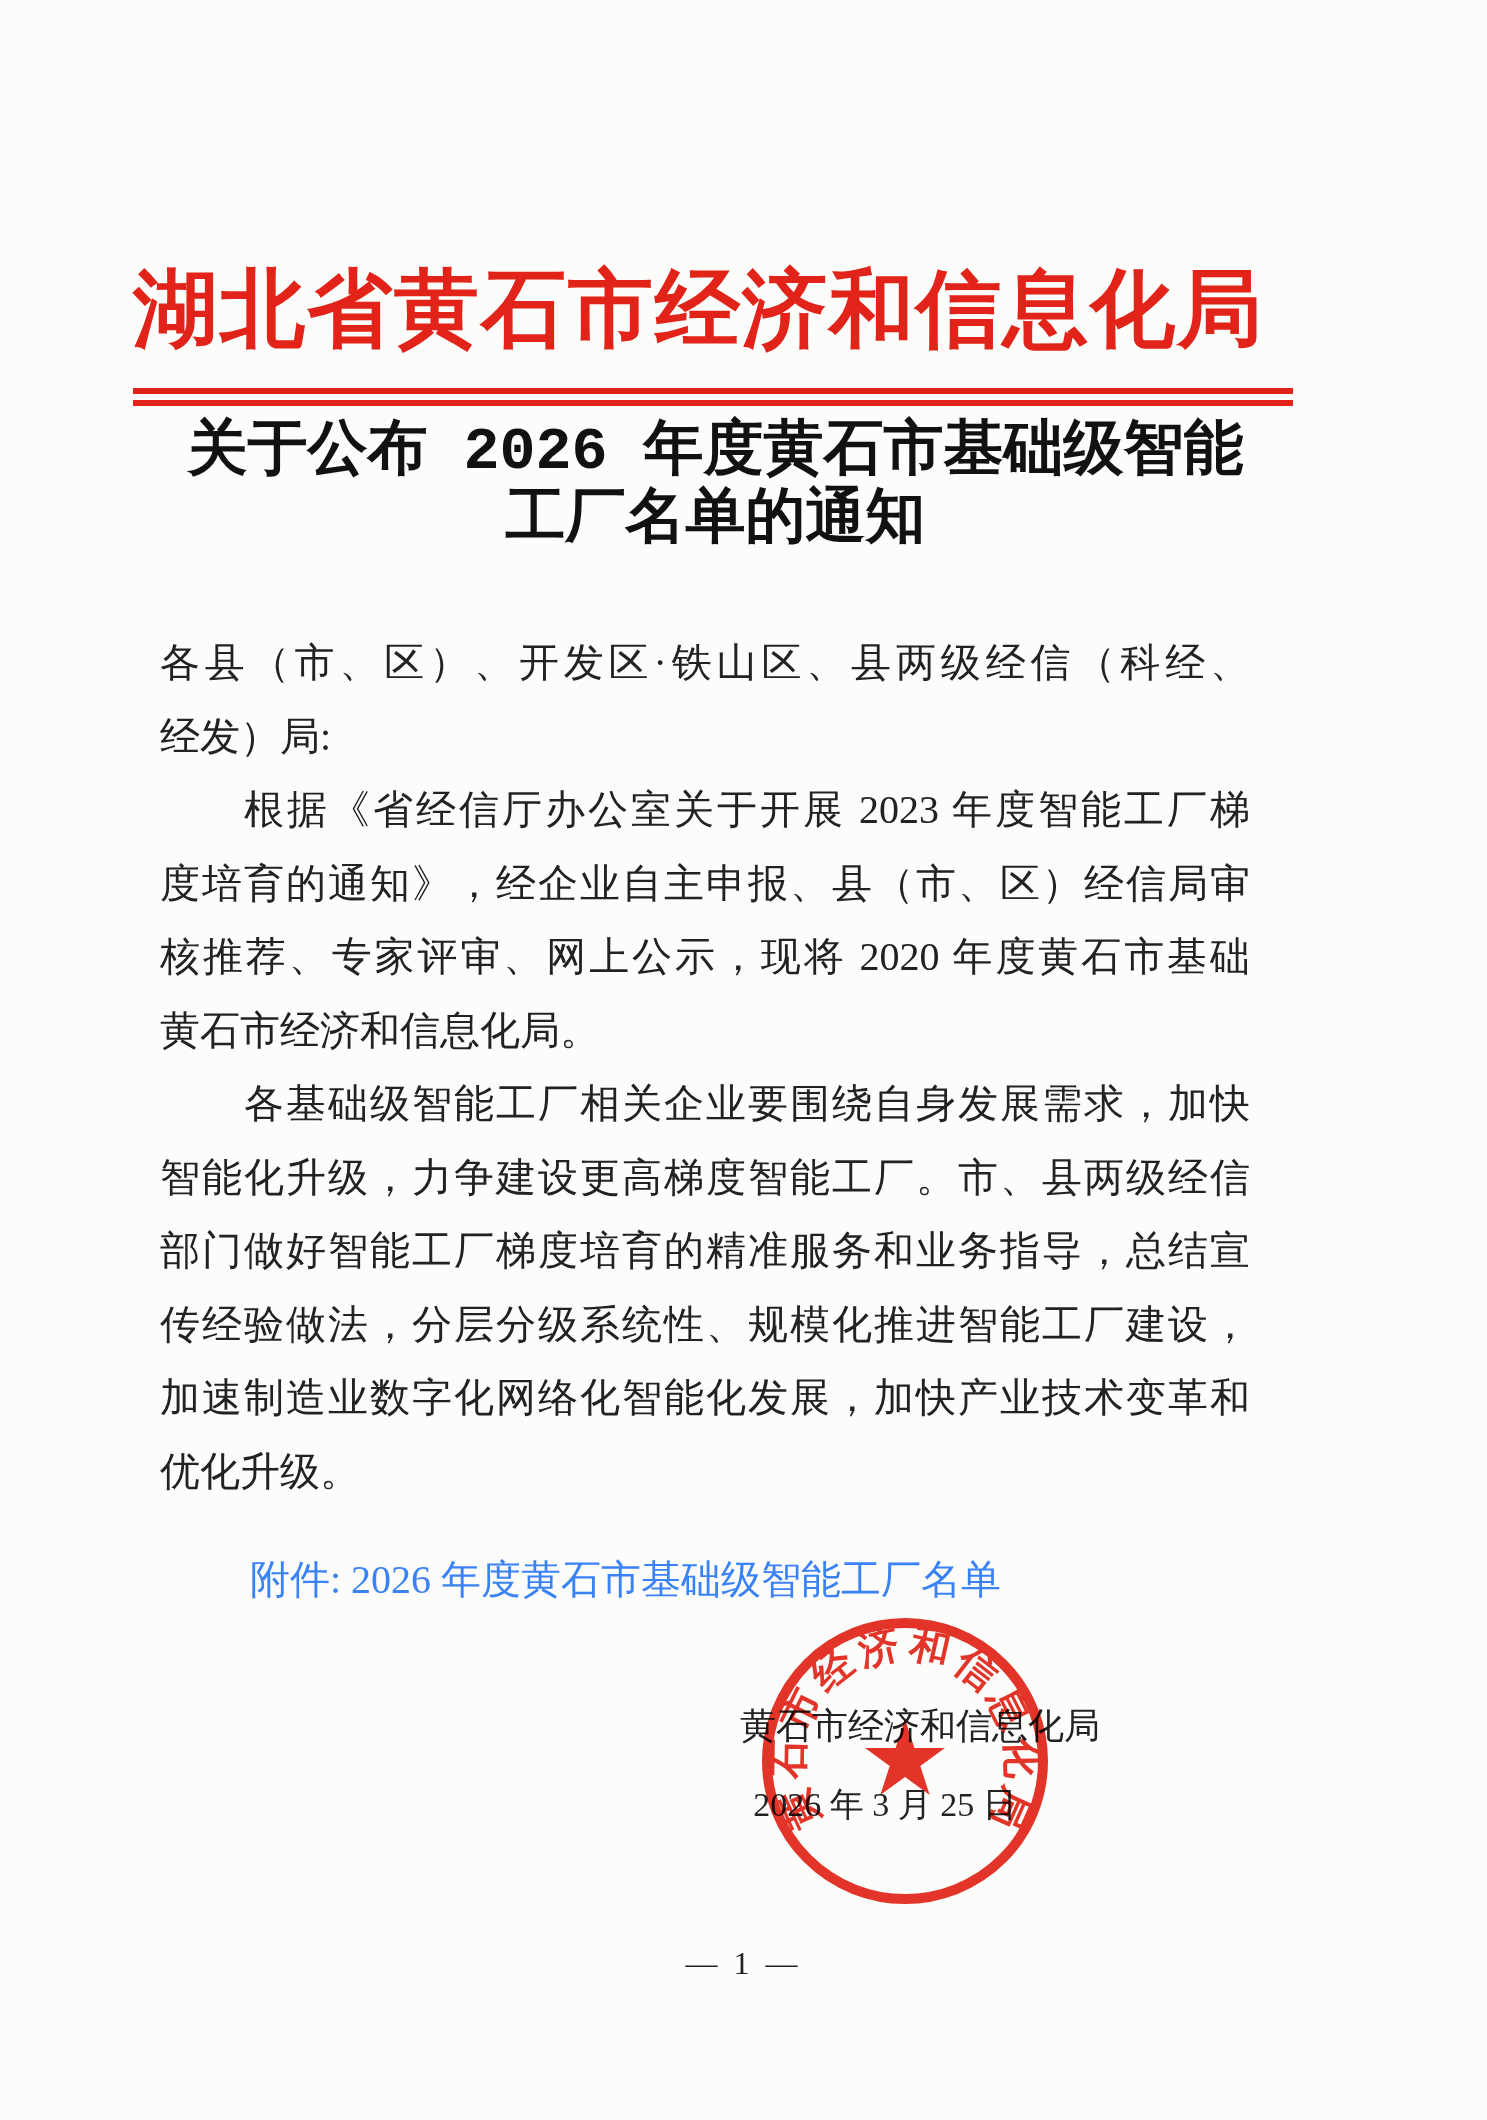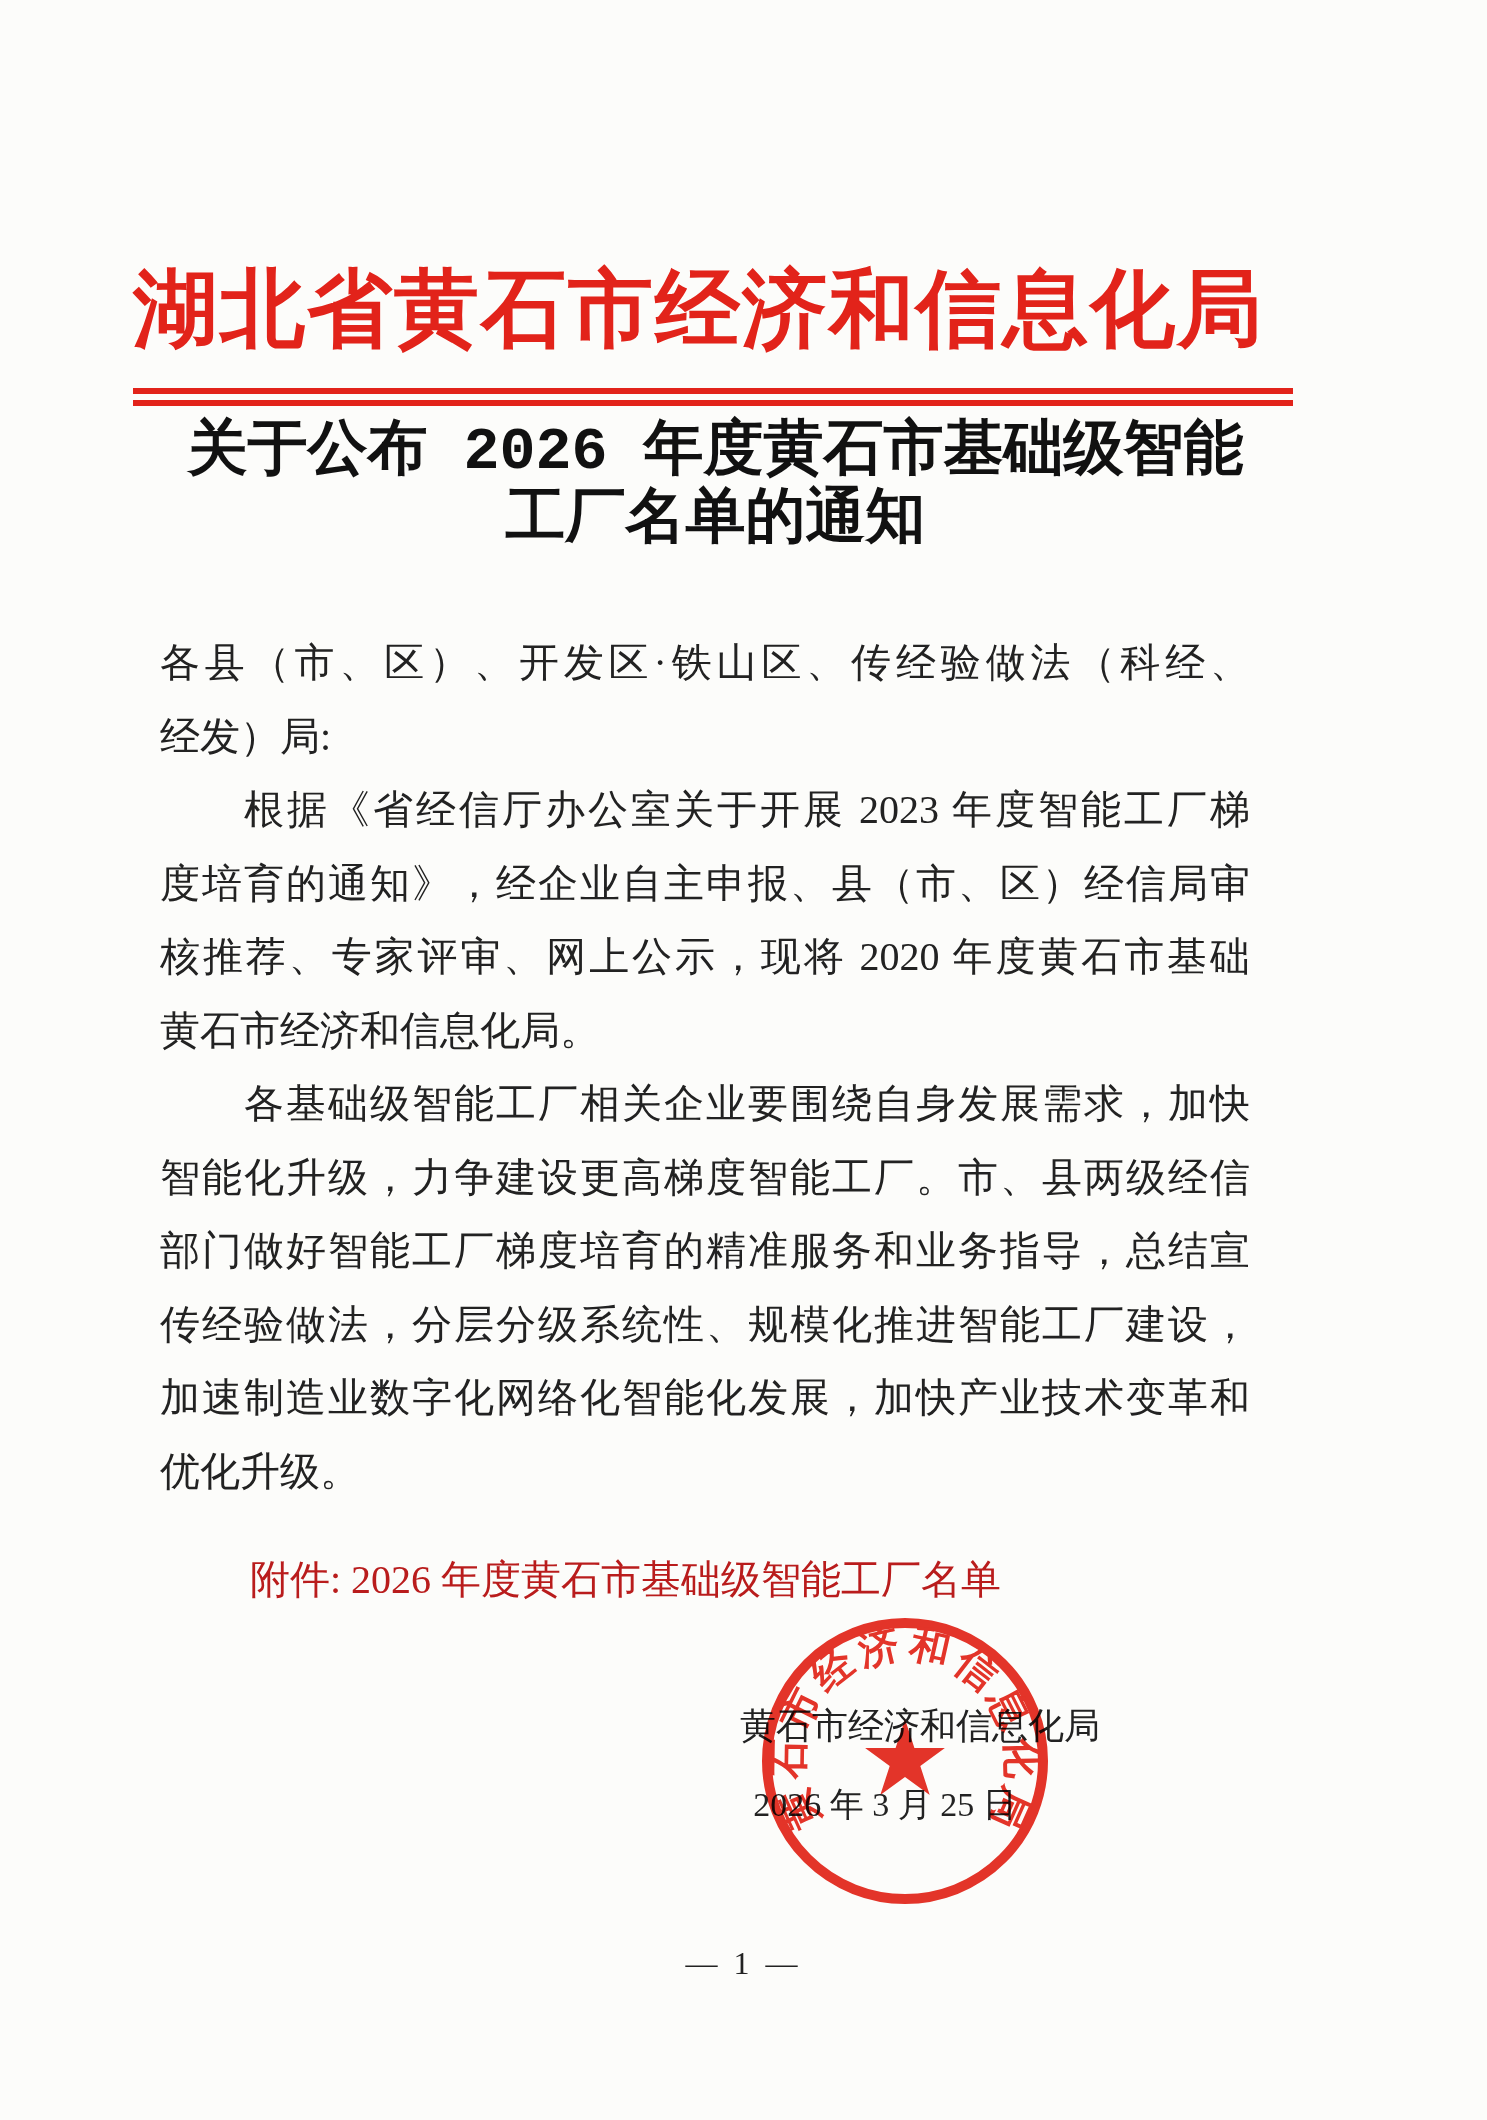--- a/index.html
+++ b/index.html
@@ -92,7 +92,7 @@
   </div>
 
   <div class="body-text">
-    <div class="line j">各县（市、区）、开发区·铁山区、传经验做法（科经、</div>
+    <div class="line j">各县（市、区）、开发区·铁山区、县两级经信（科经、</div>
     <div class="line">经发）局:</div>
     <div class="line j indent">根据《省经信厅办公室关于开展 2023 年度智能工厂梯</div>
     <div class="line j">度培育的通知》，经企业自主申报、县（市、区）经信局审</div>

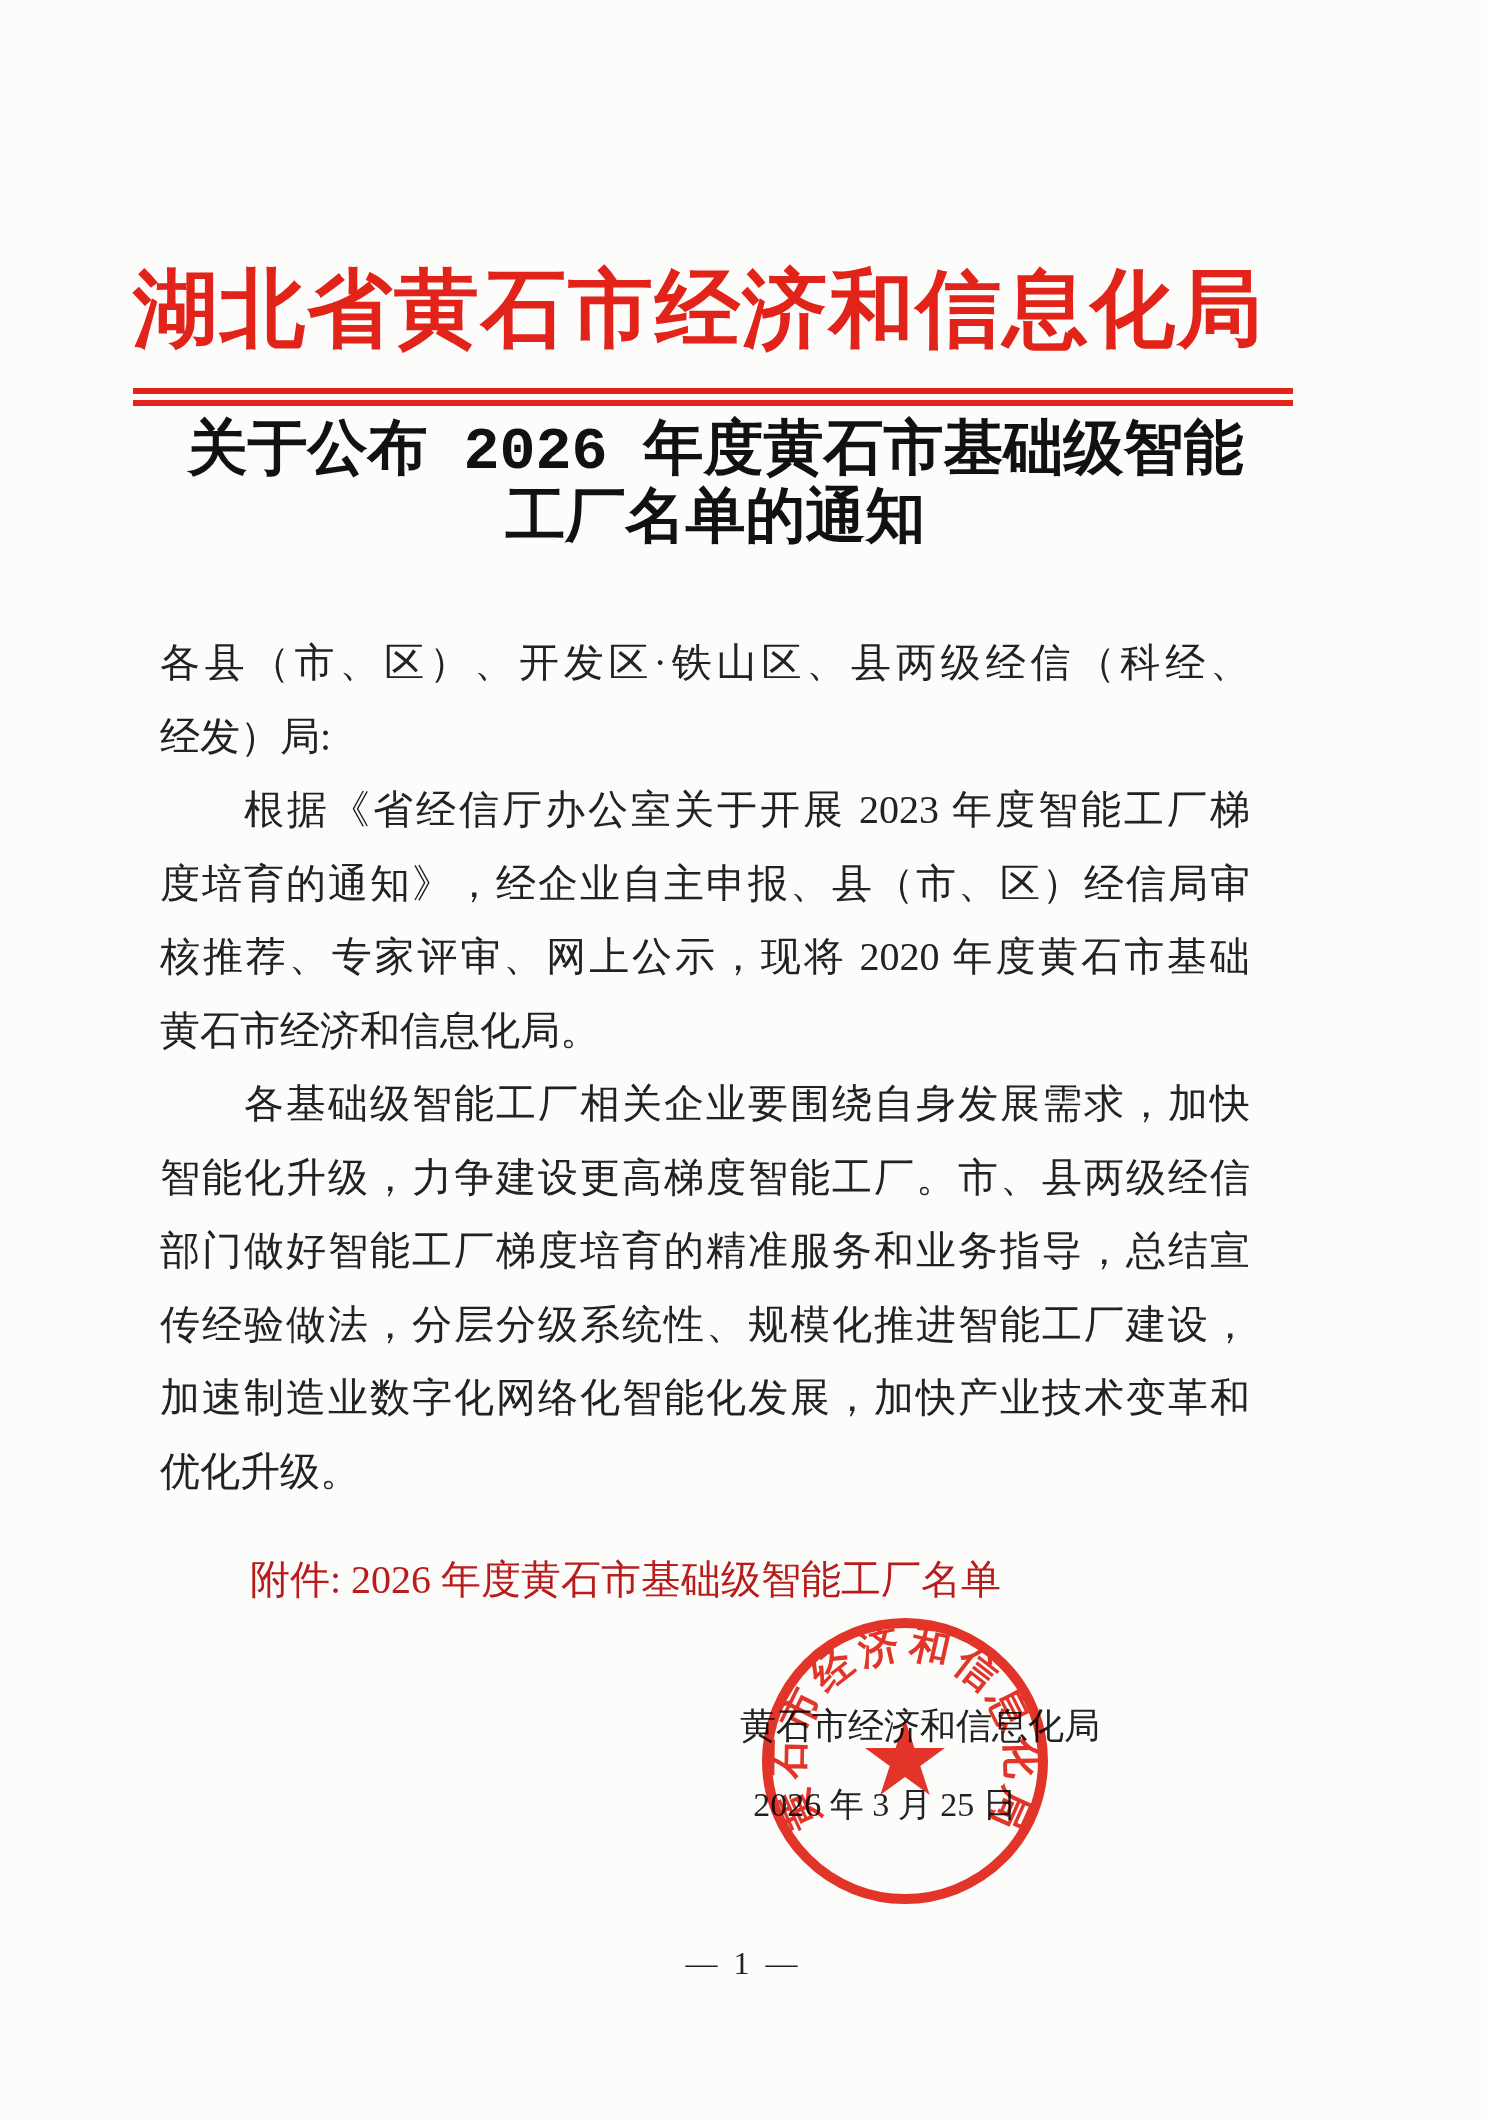--- a/index.html
+++ b/index.html
@@ -48,7 +48,7 @@
   
   .attachment{
     position:absolute;left:160px;top:1548px;width:1090px;
-    font-size:40px;line-height:64px;color:#b91c1c;
+    font-size:40px;line-height:64px;color:#3b82f6;
     text-indent:90px;white-space:nowrap;
   }
   

